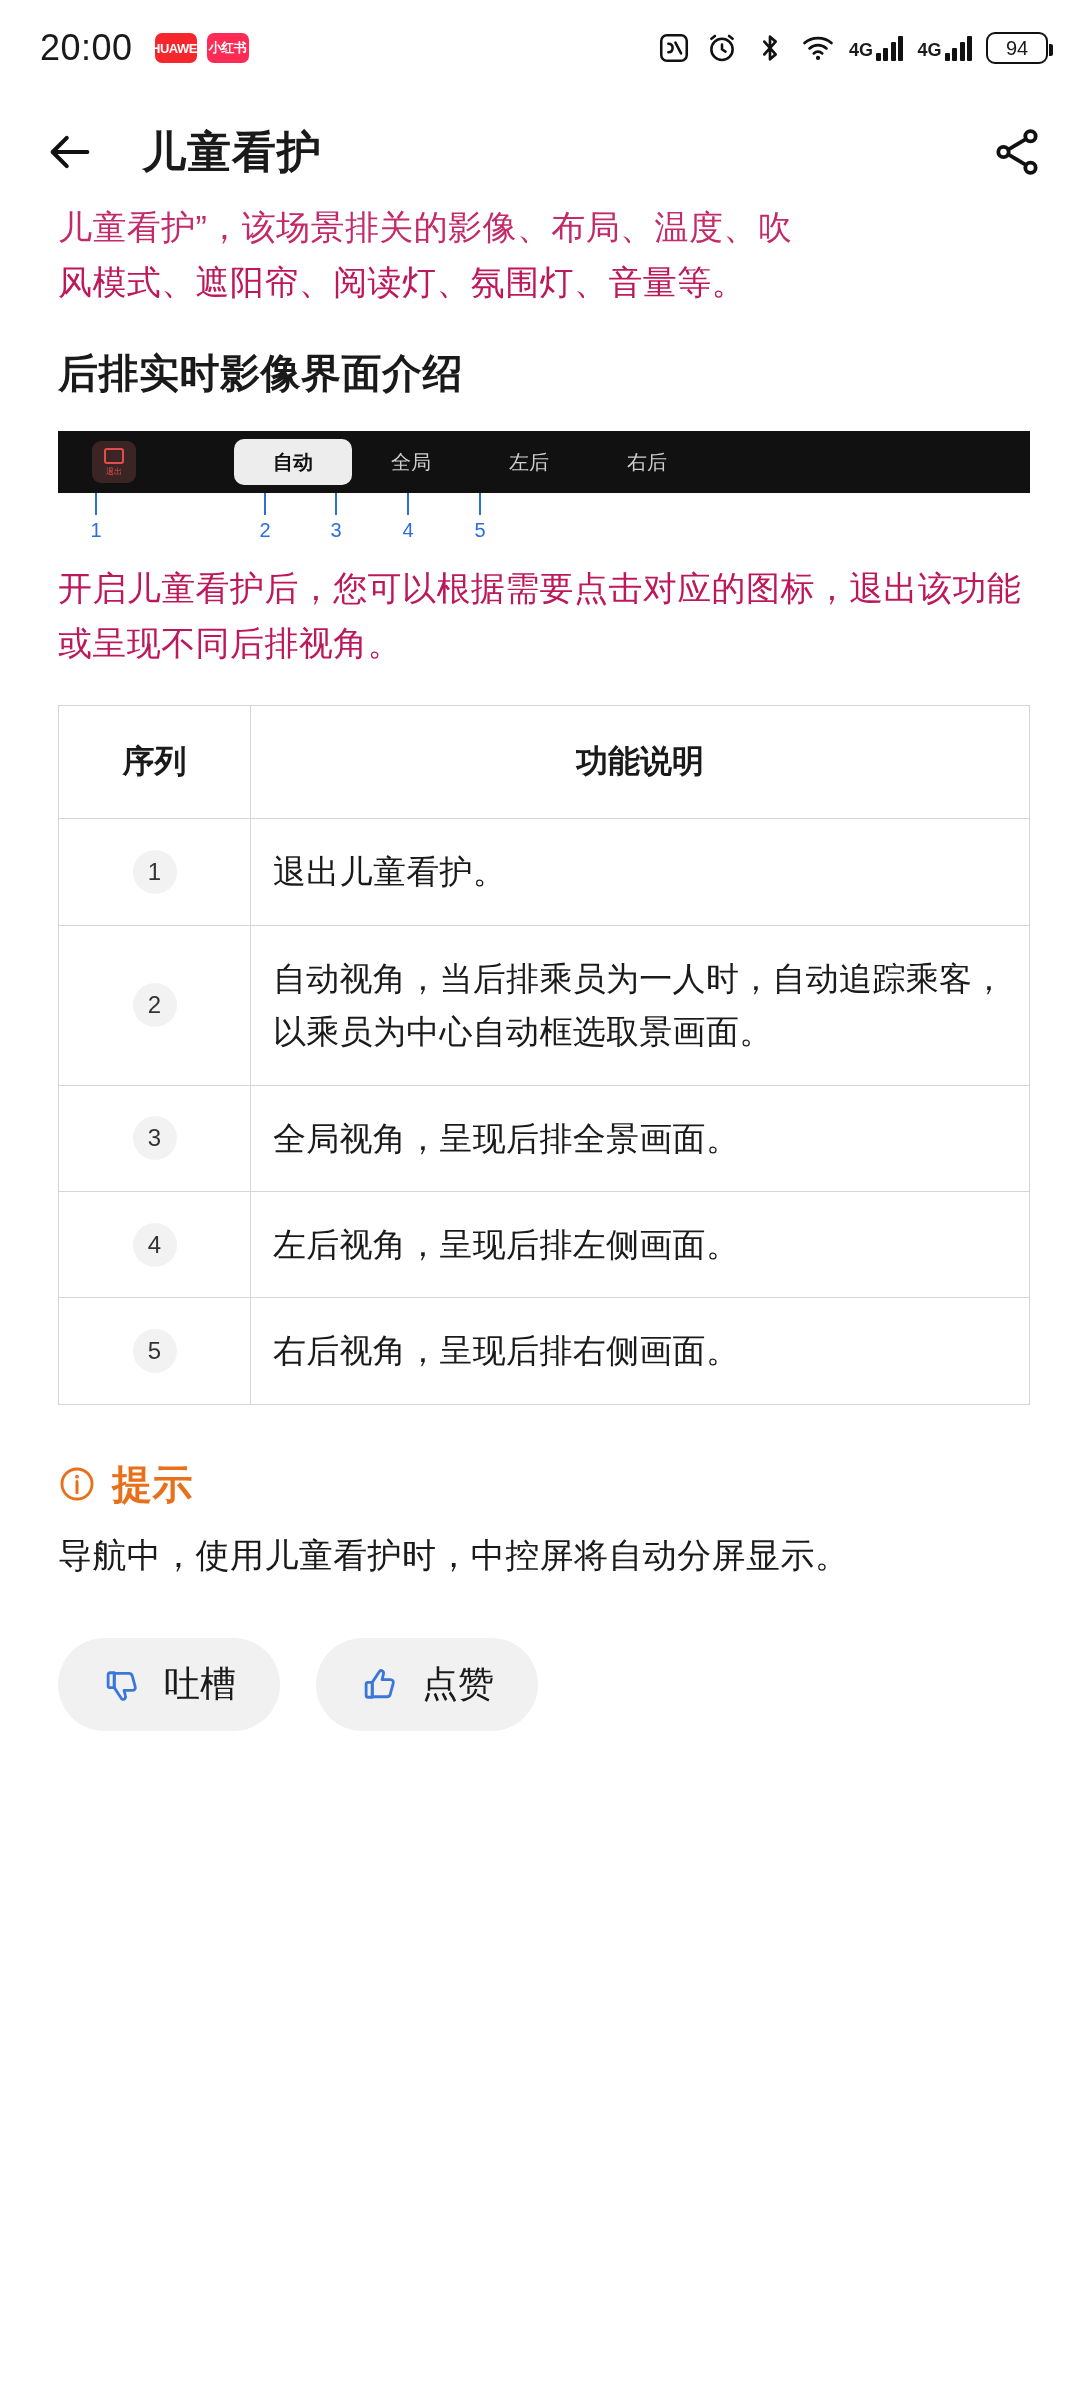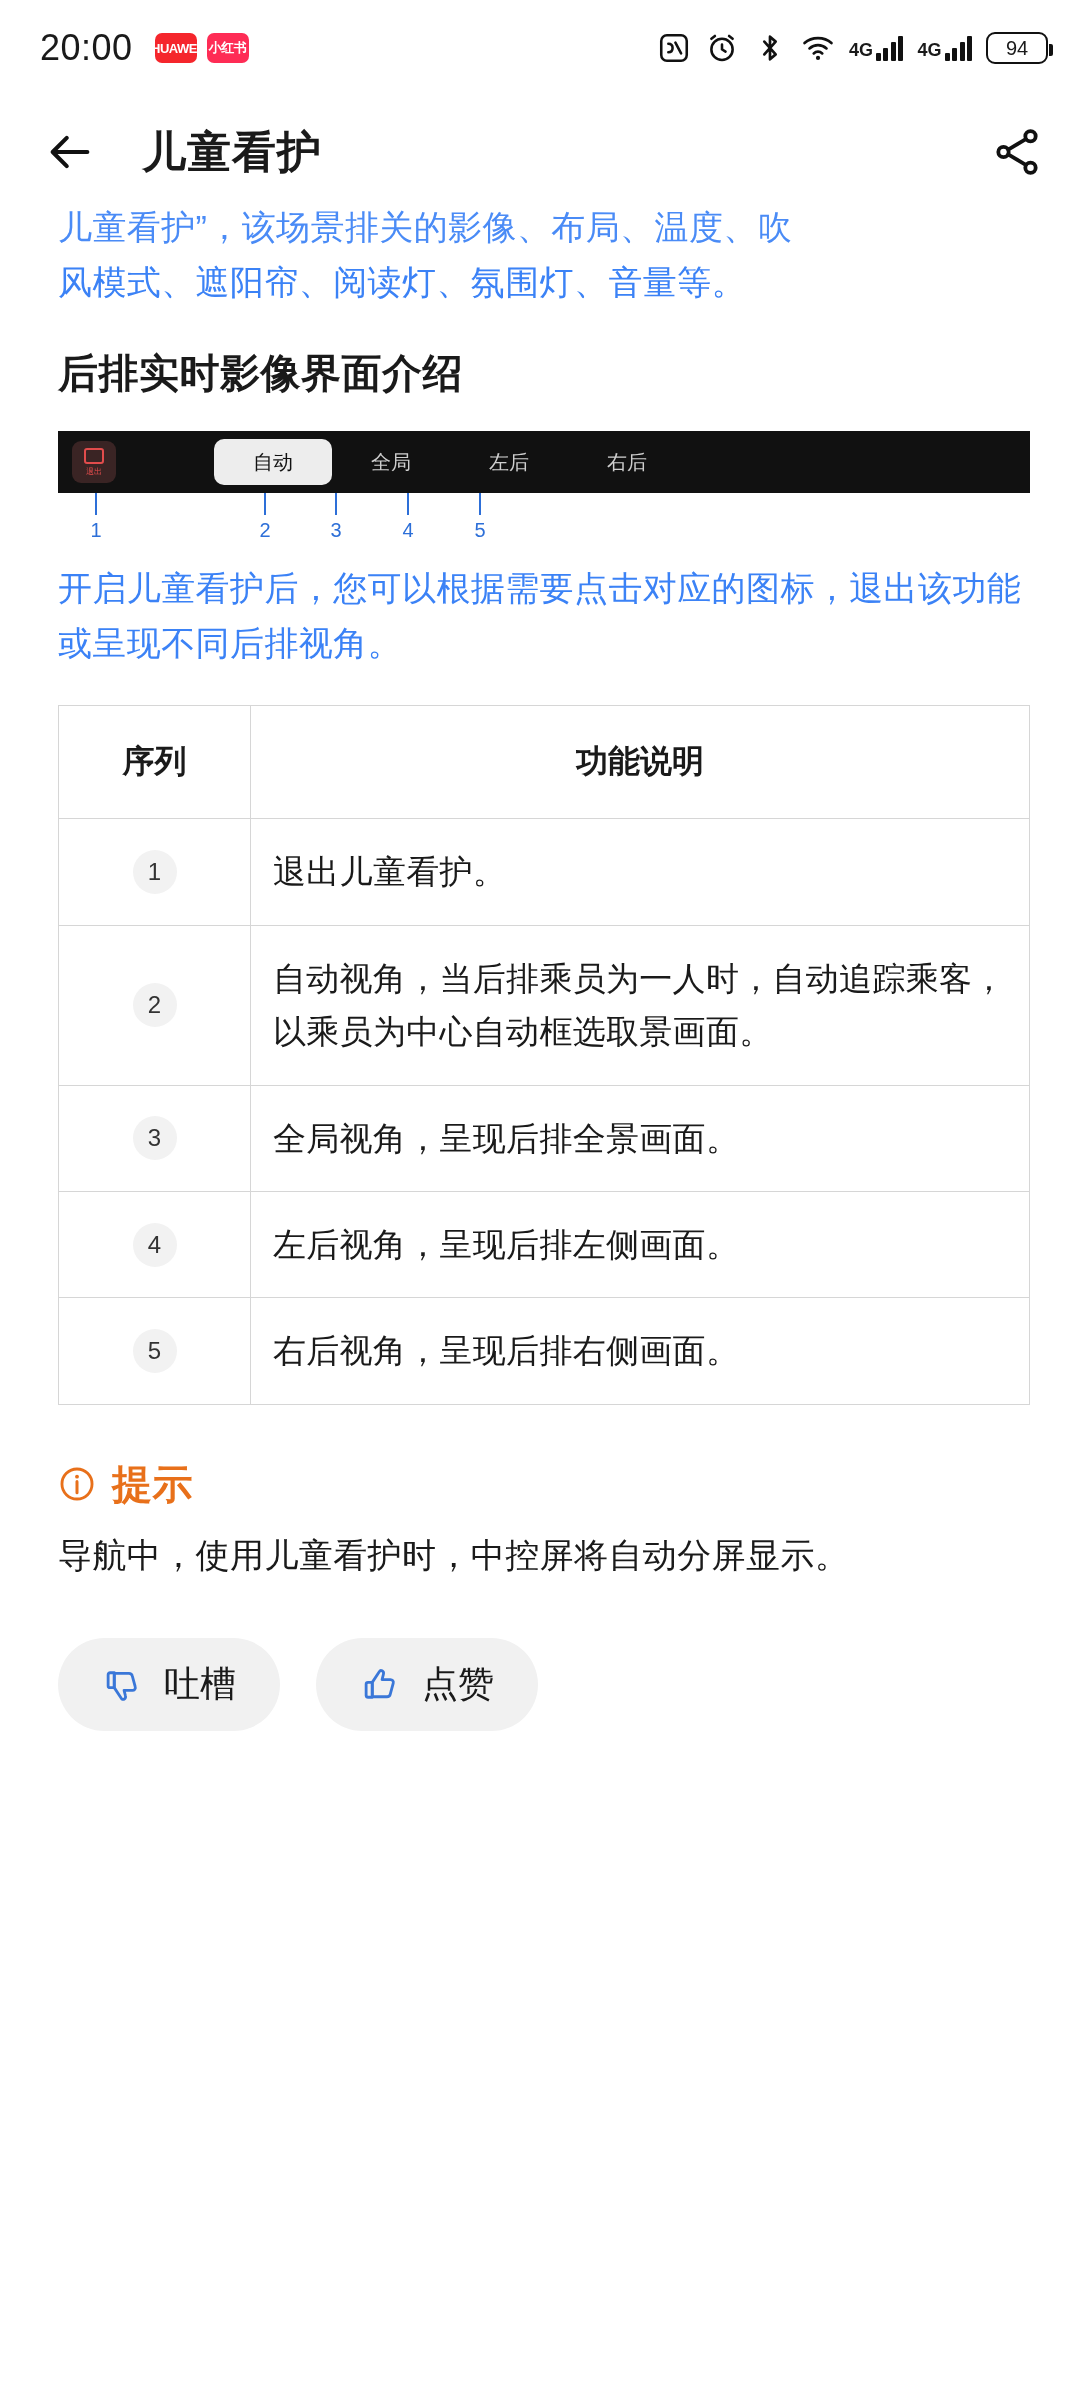--- a/index.html
+++ b/index.html
@@ -73,7 +73,7 @@
   .para {
     font-size: 34px;
     line-height: 1.62;
-    color: #3b82f6;
+    color: #be185d;
     letter-spacing: 0.4px;
   }
   .para.clipped {

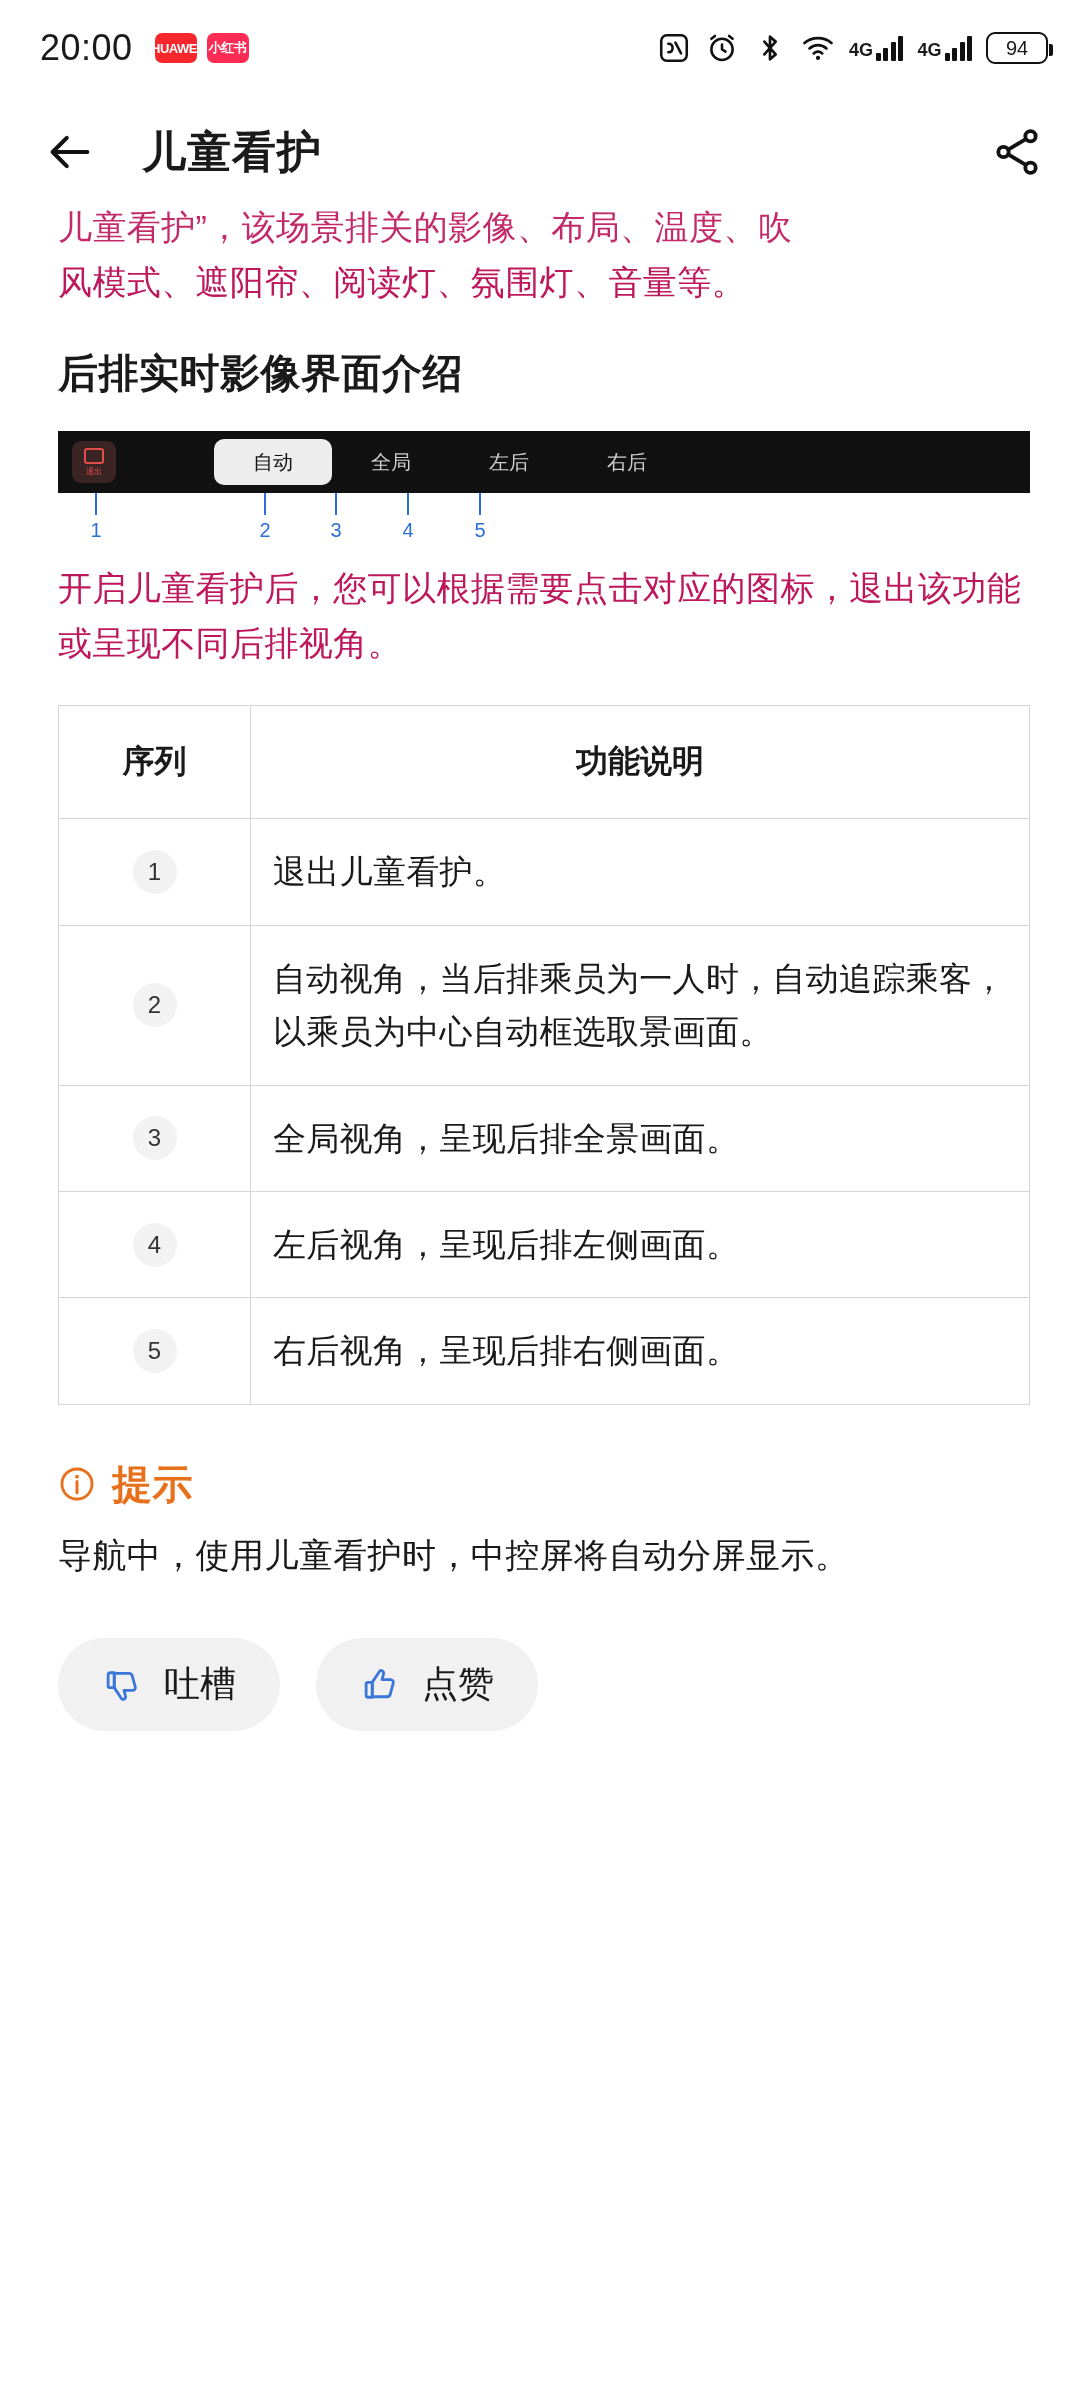--- a/index.html
+++ b/index.html
@@ -105,7 +105,7 @@
     background: #3a2424;
     border-radius: 9px;
     display: flex; flex-direction: column; align-items: center; justify-content: center;
-    margin-left: 0;
+    margin-left: 20px;
   }
   .strip-badge .bb-sq {
     width: 20px; height: 16px; border: 2.5px solid #e24c4c; border-radius: 3px;

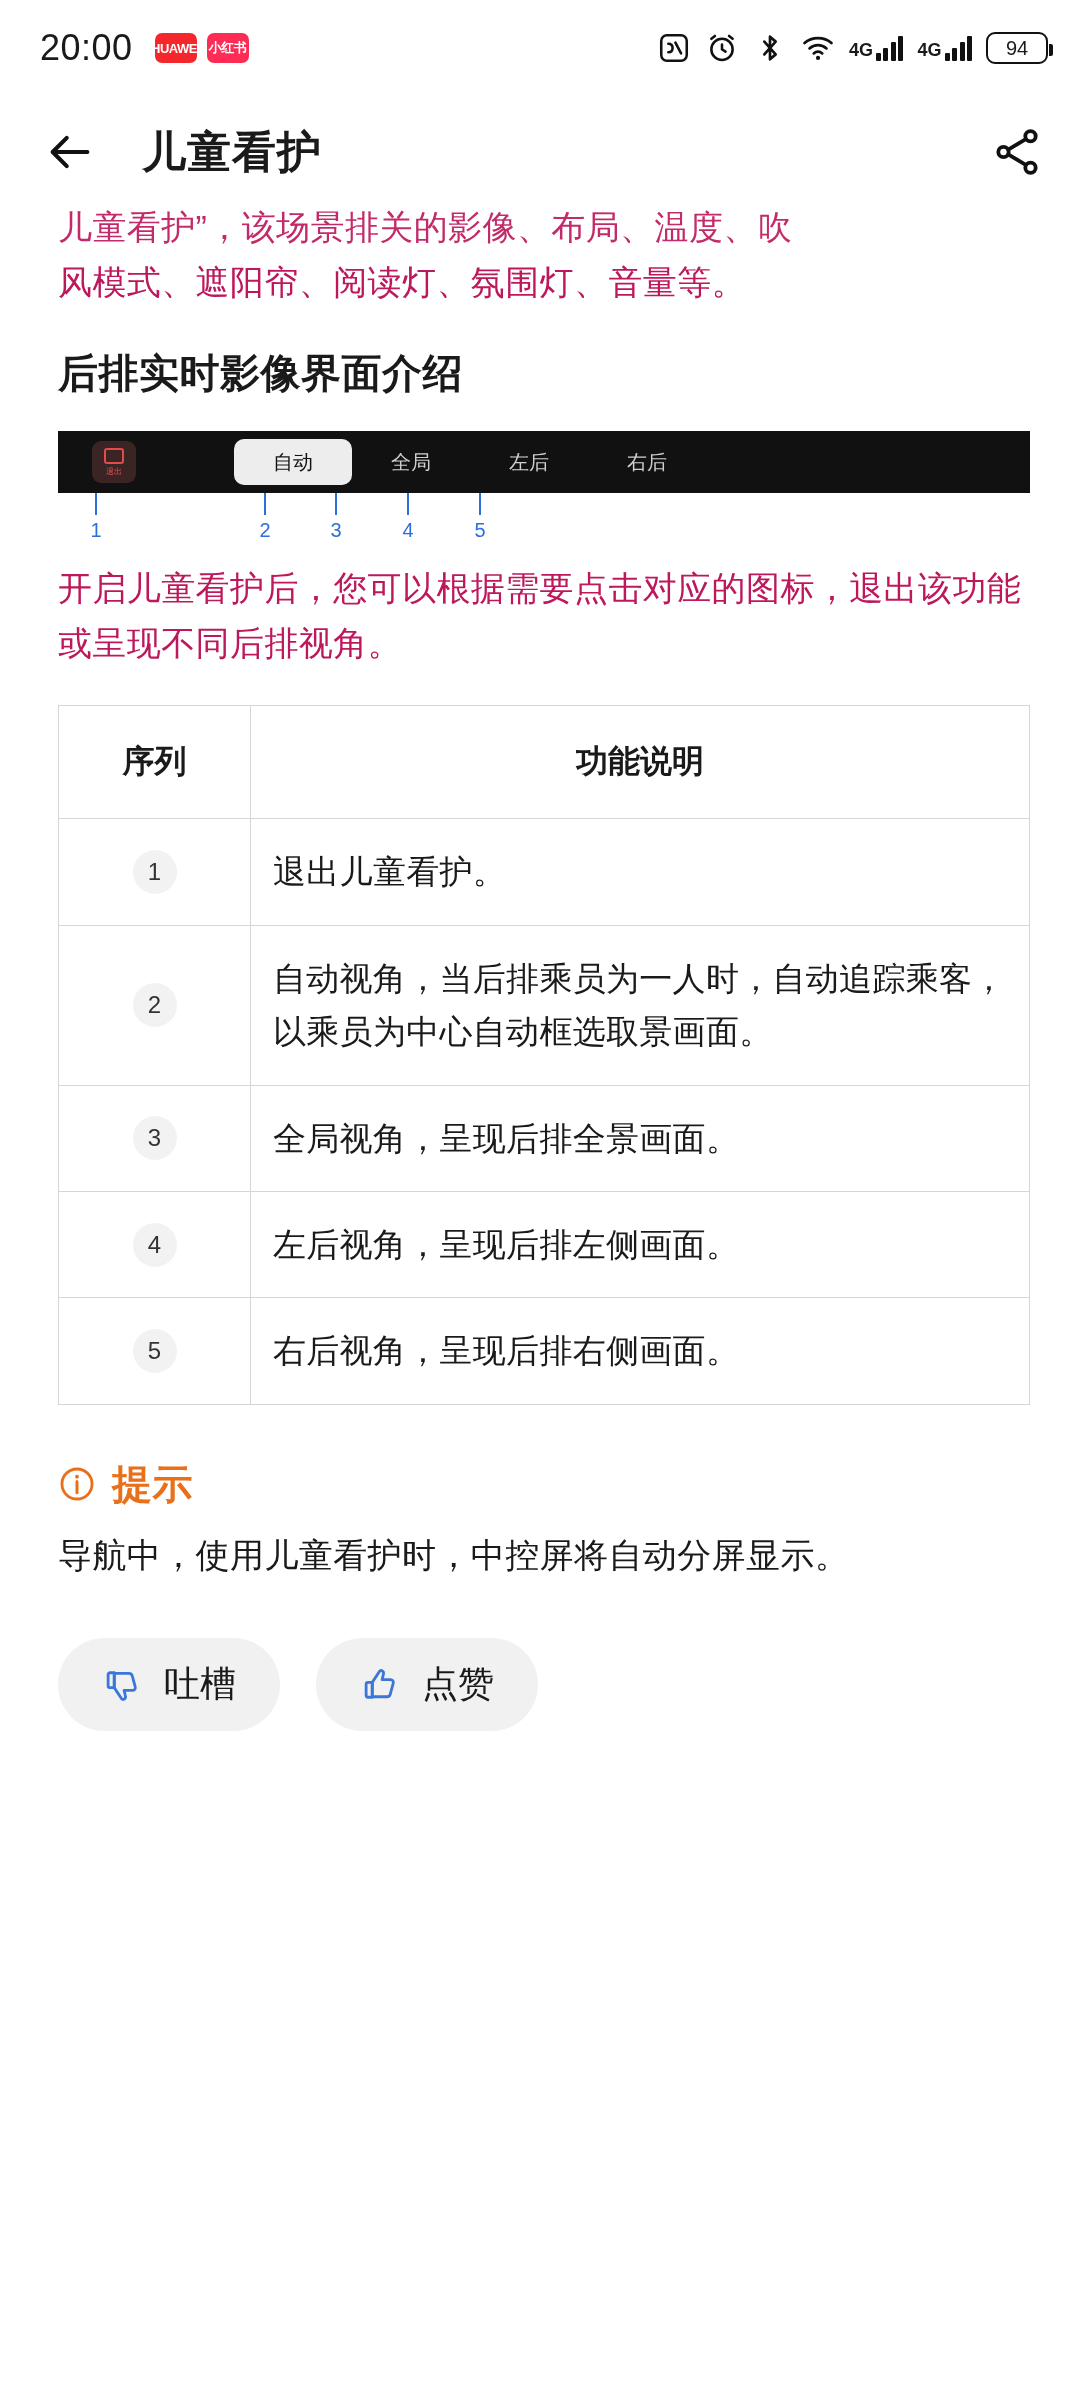--- a/index.html
+++ b/index.html
@@ -120,7 +120,7 @@
     font-size: 20px;
     border-radius: 10px;
   }
-  .stab.active { background: #ededed; color: #111; font-weight: 400; }
+  .stab.active { background: #ededed; color: #111; font-weight: 700; }
   .callouts { position: relative; height: 58px; }
   .co { position: absolute; top: 0; width: 40px; text-align: center; }
   .co .line { width: 1.5px; height: 22px; background: #2d6fd8; margin: 0 auto; }

